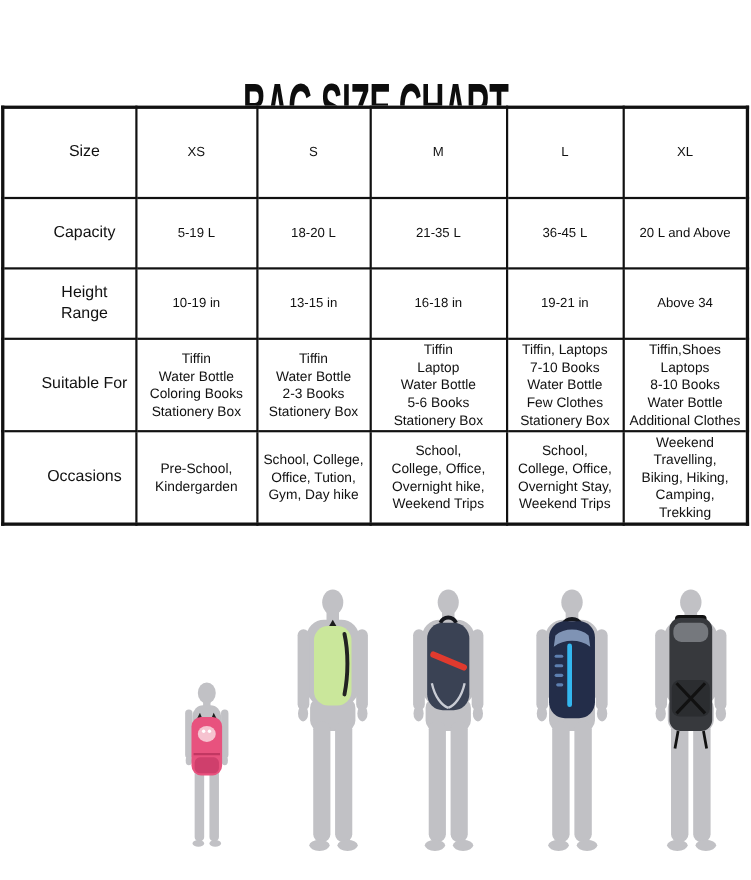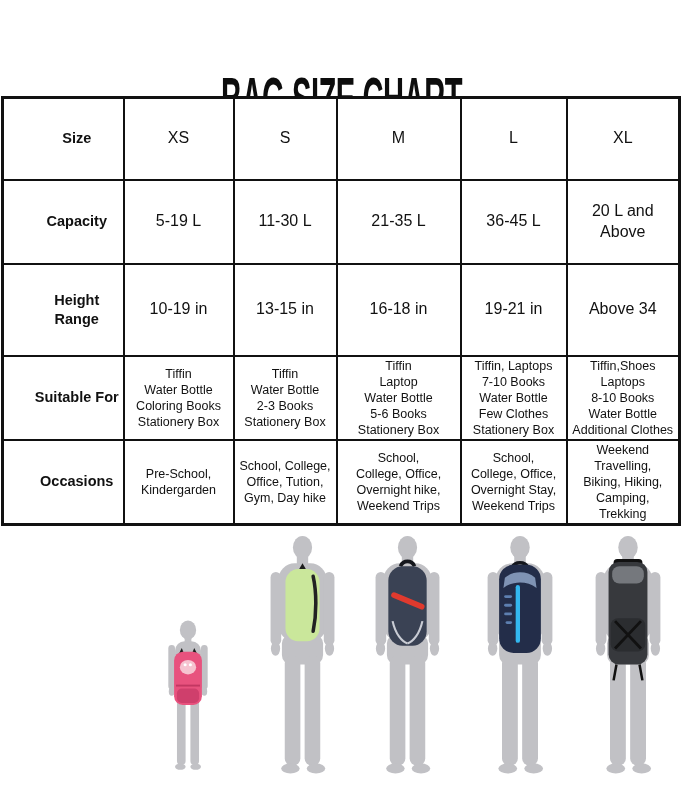--- a/index.html
+++ b/index.html
@@ -15,7 +15,7 @@
   table.chart th,table.chart td{border:2px solid #111;text-align:center;
               vertical-align:middle;padding:2px 3px;white-space:pre-line;
               font-size:16px;line-height:1.3;overflow:hidden;}
-  table.chart th{font-weight:bold;font-size:14.5px;padding-left:30px;}
+  table.chart th{font-weight:normal;font-size:14.5px;padding-left:30px;}
   tr.r-size{height:82px;} tr.r-capacity{height:84px;} tr.r-height{height:92px;}
   tr.r-suitable{height:84px;} tr.r-occasions{height:82px;}
   tr.r-suitable td,tr.r-occasions td{font-size:12.5px;line-height:1.28;padding:1px 2px;}

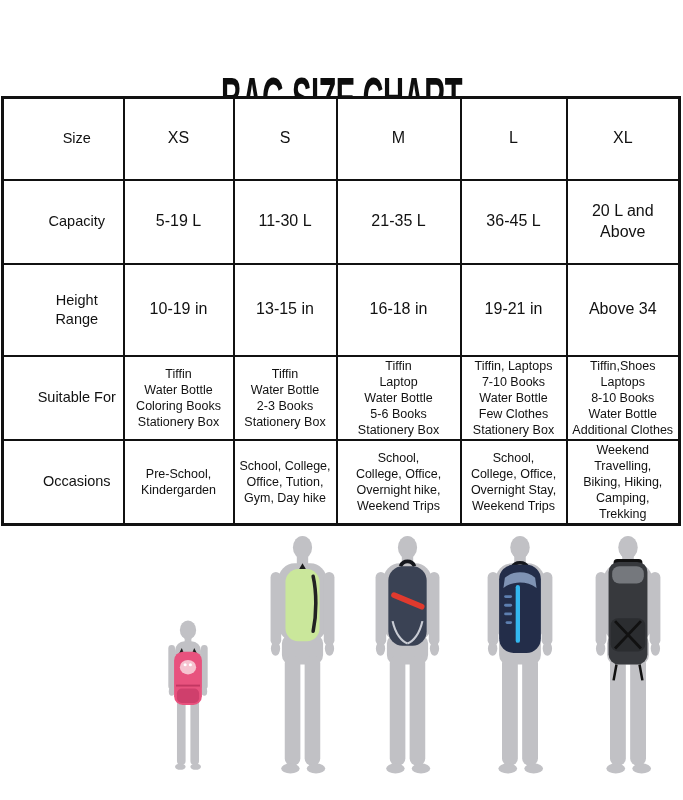--- a/index.html
+++ b/index.html
@@ -14,7 +14,7 @@
               border:3px solid #111;}
   table.chart th,table.chart td{border:2px solid #111;text-align:center;
               vertical-align:middle;padding:2px 3px;white-space:pre-line;
-              font-size:16px;line-height:1.3;overflow:hidden;}
+              font-size:12px;line-height:1.3;overflow:hidden;}
   table.chart th{font-weight:normal;font-size:14.5px;padding-left:30px;}
   tr.r-size{height:82px;} tr.r-capacity{height:84px;} tr.r-height{height:92px;}
   tr.r-suitable{height:84px;} tr.r-occasions{height:82px;}

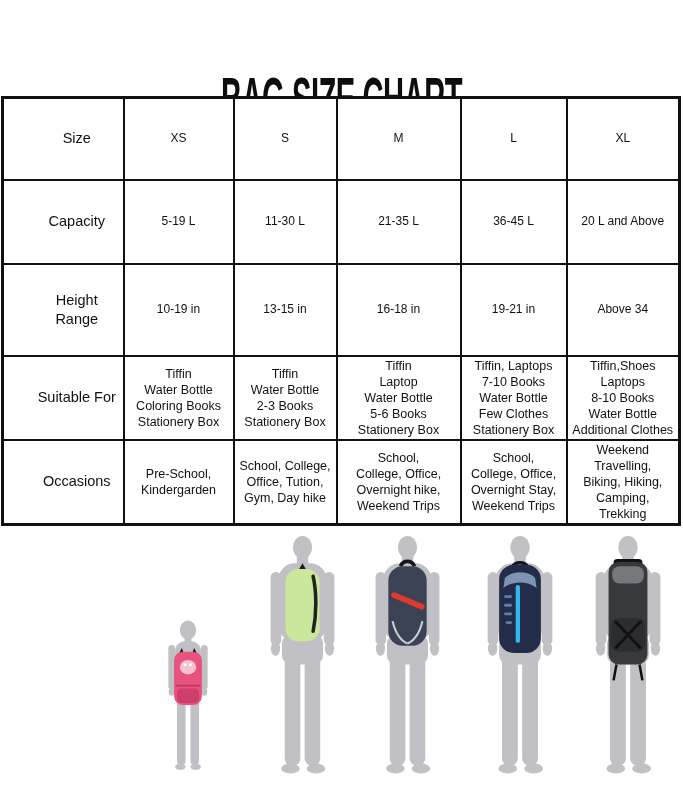--- a/index.html
+++ b/index.html
@@ -16,7 +16,7 @@
               vertical-align:middle;padding:2px 3px;white-space:pre-line;
               font-size:12px;line-height:1.3;overflow:hidden;}
   table.chart th{font-weight:normal;font-size:14.5px;padding-left:30px;}
-  tr.r-size{height:82px;} tr.r-capacity{height:84px;} tr.r-height{height:92px;}
+  tr.r-size{height:82px;} tr.r-capacity{height:64px;} tr.r-height{height:92px;}
   tr.r-suitable{height:84px;} tr.r-occasions{height:82px;}
   tr.r-suitable td,tr.r-occasions td{font-size:12.5px;line-height:1.28;padding:1px 2px;}
   .figures{position:absolute;left:0;top:0;width:683px;height:800px;pointer-events:none;}

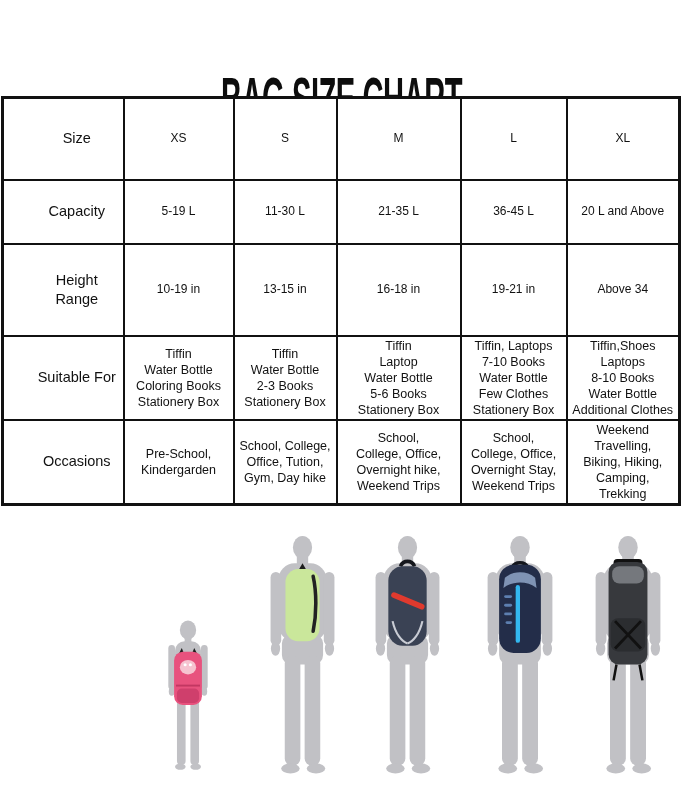--- a/index.html
+++ b/index.html
@@ -53,7 +53,7 @@
   <tr class="r-capacity">
     <th>Capacity</th>
     <td>5-19 L</td>
-    <td>11-30 L</td>
+    <td>18-20 L</td>
     <td>21-35 L</td>
     <td>36-45 L</td>
     <td>20 L and Above</td>

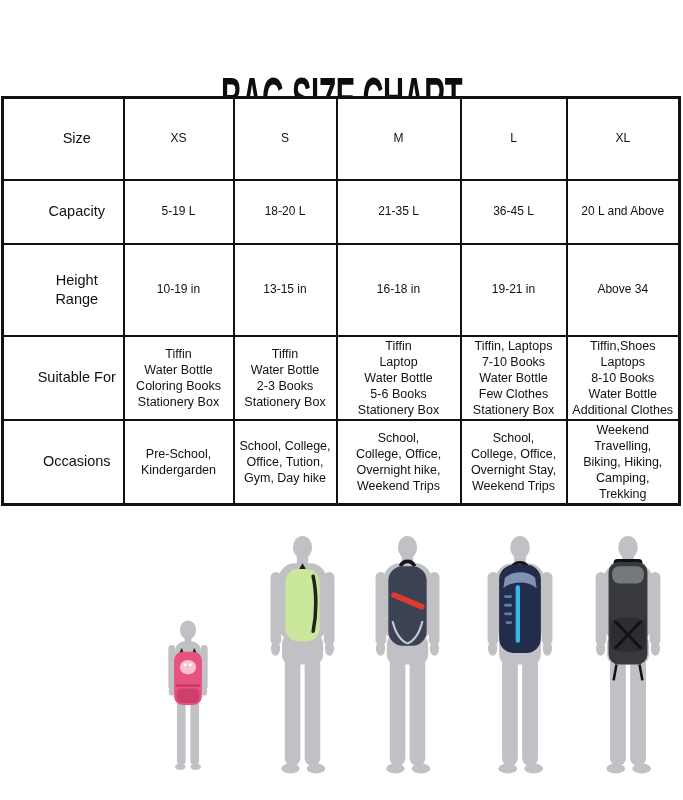--- a/index.html
+++ b/index.html
@@ -16,7 +16,7 @@
               vertical-align:middle;padding:2px 3px;white-space:pre-line;
               font-size:12px;line-height:1.3;overflow:hidden;}
   table.chart th{font-weight:normal;font-size:14.5px;padding-left:30px;}
-  tr.r-size{height:82px;} tr.r-capacity{height:64px;} tr.r-height{height:92px;}
+  tr.r-size{height:82px;} tr.r-capacity{height:64px;} tr.r-height{height:64px;}
   tr.r-suitable{height:84px;} tr.r-occasions{height:82px;}
   tr.r-suitable td,tr.r-occasions td{font-size:12.5px;line-height:1.28;padding:1px 2px;}
   .figures{position:absolute;left:0;top:0;width:683px;height:800px;pointer-events:none;}

